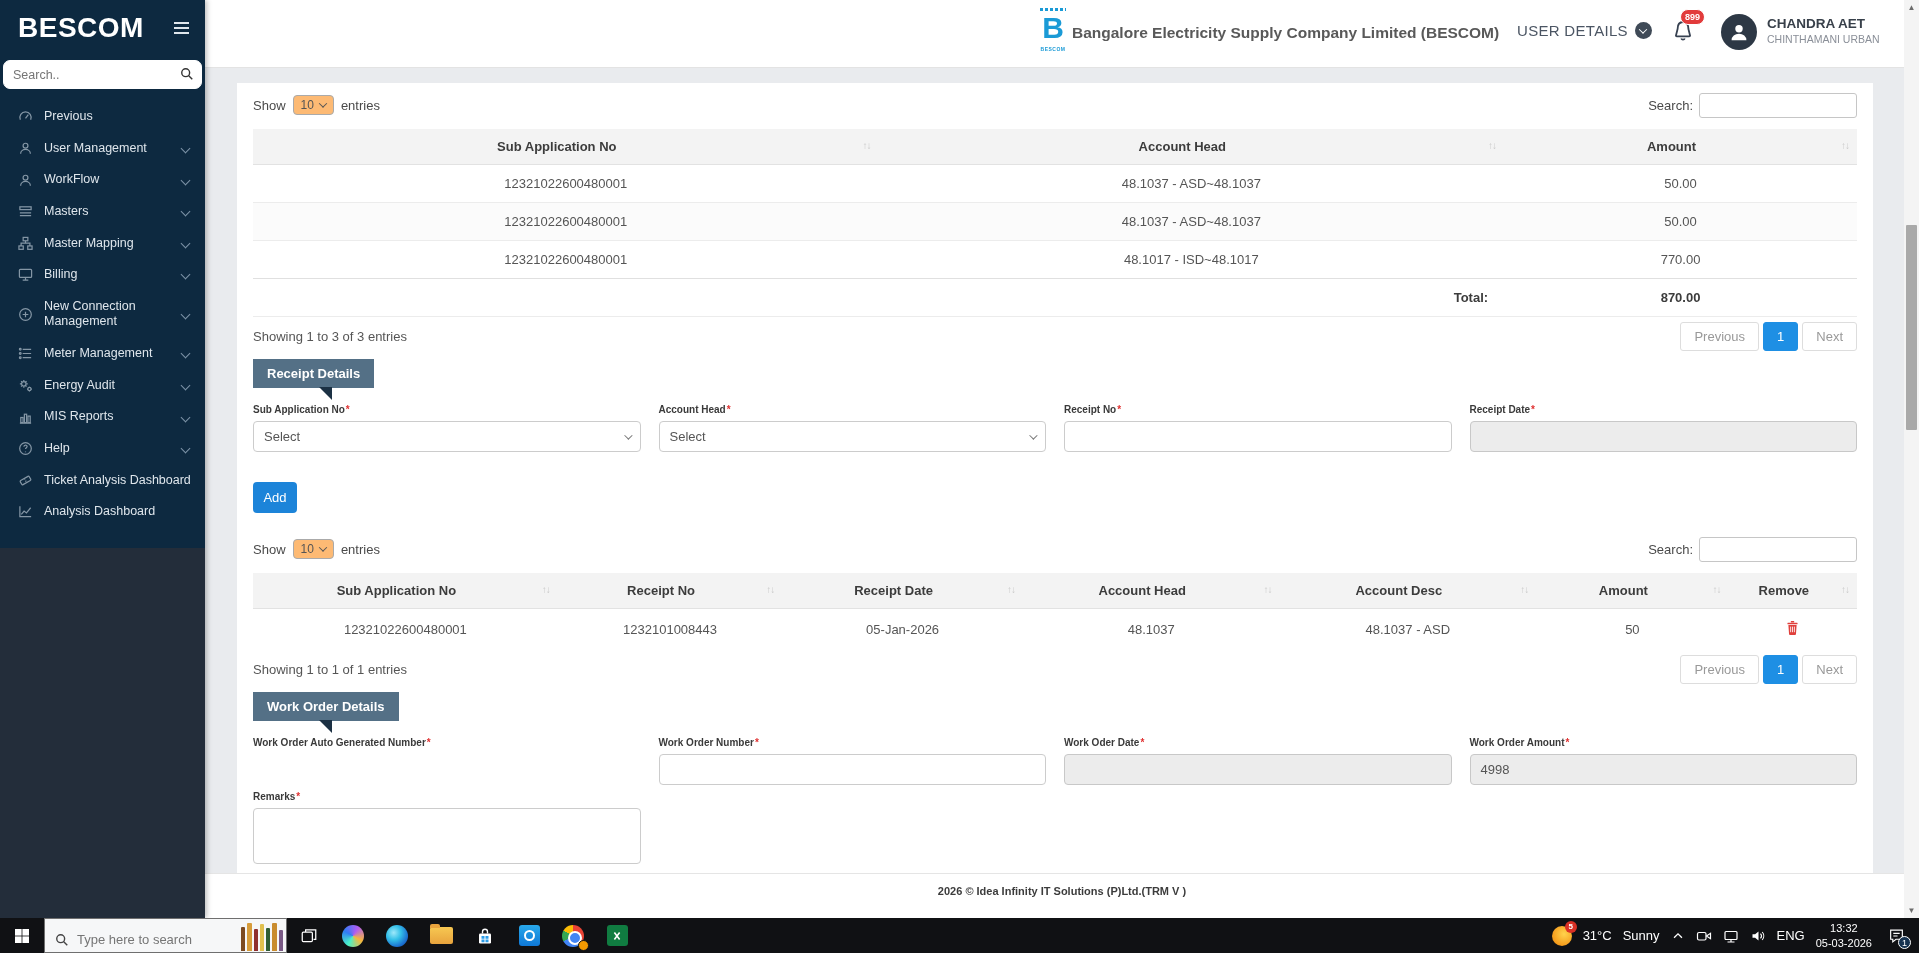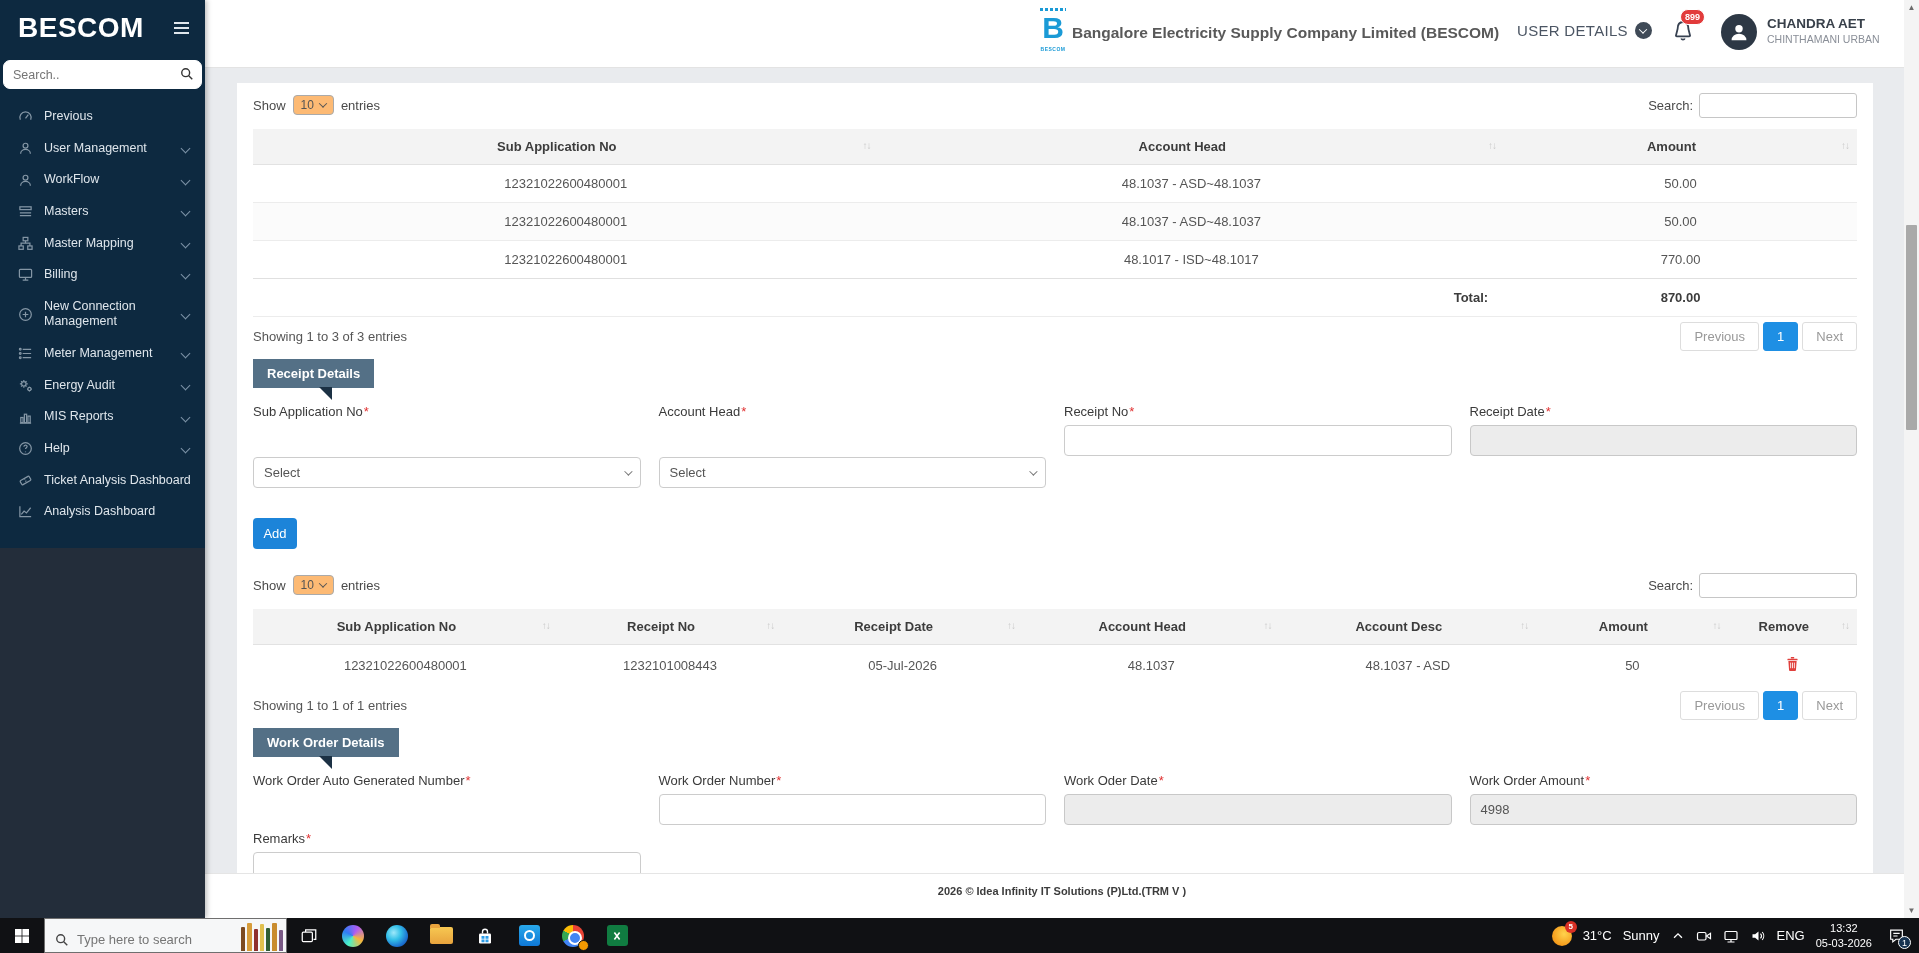--- a/index.html
+++ b/index.html
@@ -72,7 +72,7 @@
 
   .form-grid { display:grid; grid-template-columns:repeat(4,1fr); column-gap:18px; row-gap:6px; margin-top:16px; }
   .field { display:flex; flex-direction:column; }
-  .flabel { font-size:13px; font-weight:normal; color:#3a3a3a; margin-bottom:6px; }
+  .flabel { font-size:10px; font-weight:bold; color:#3a3a3a; margin-bottom:6px; }
   .req { color:#e03131; margin-left:1px; }
   .control { height:31px; border:1px solid #ccc; border-radius:4px; background:#fff; font-size:13px; color:#555; display:flex; align-items:center; justify-content:space-between; padding:0 10px; }
   .control.select { cursor:pointer;margin-top:32px; }

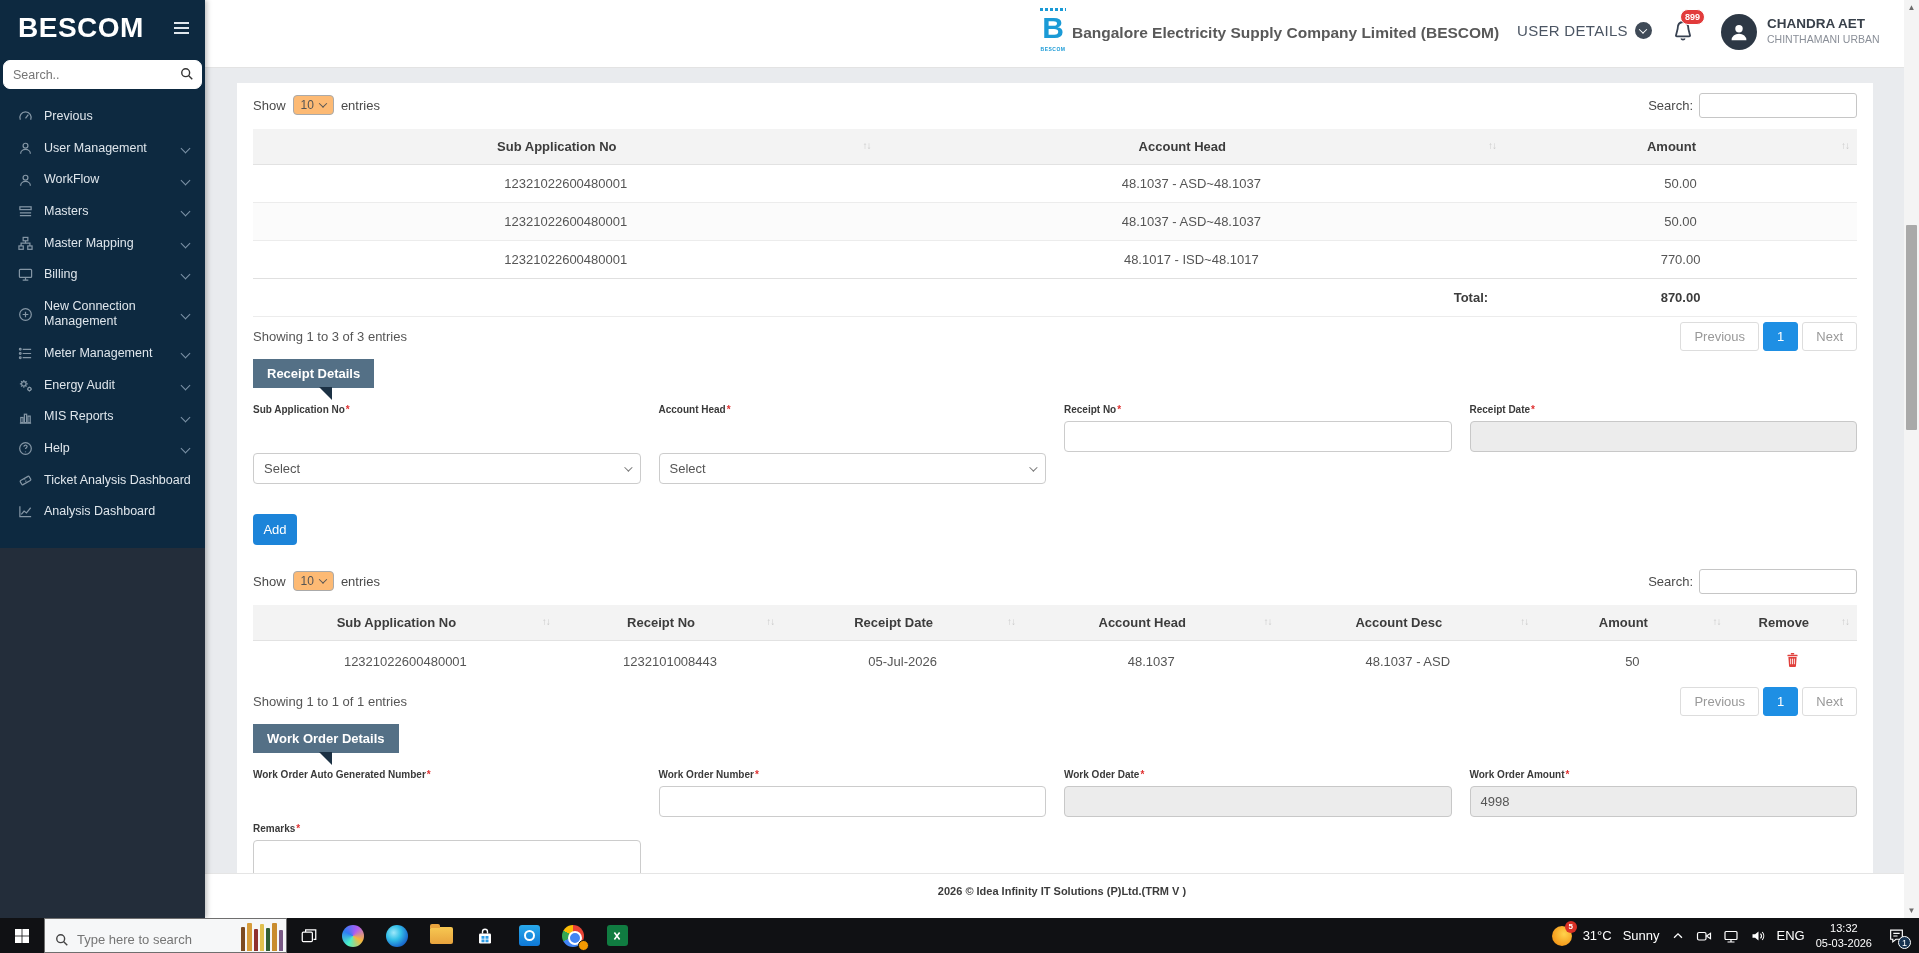--- a/index.html
+++ b/index.html
@@ -75,7 +75,7 @@
   .flabel { font-size:10px; font-weight:bold; color:#3a3a3a; margin-bottom:6px; }
   .req { color:#e03131; margin-left:1px; }
   .control { height:31px; border:1px solid #ccc; border-radius:4px; background:#fff; font-size:13px; color:#555; display:flex; align-items:center; justify-content:space-between; padding:0 10px; }
-  .control.select { cursor:pointer;margin-top:32px; }
+  .control.select { cursor:pointer; }
   .control.disabled { background:#ececec; border-color:#c8c8c8; }
   input.control { display:block; width:100%; outline:none; font-family:inherit; padding:0 10px; }
   .sel-chev { width:6px; height:6px; border-right:1.4px solid #777; border-bottom:1.4px solid #777; transform:rotate(45deg) translateY(-2px); }

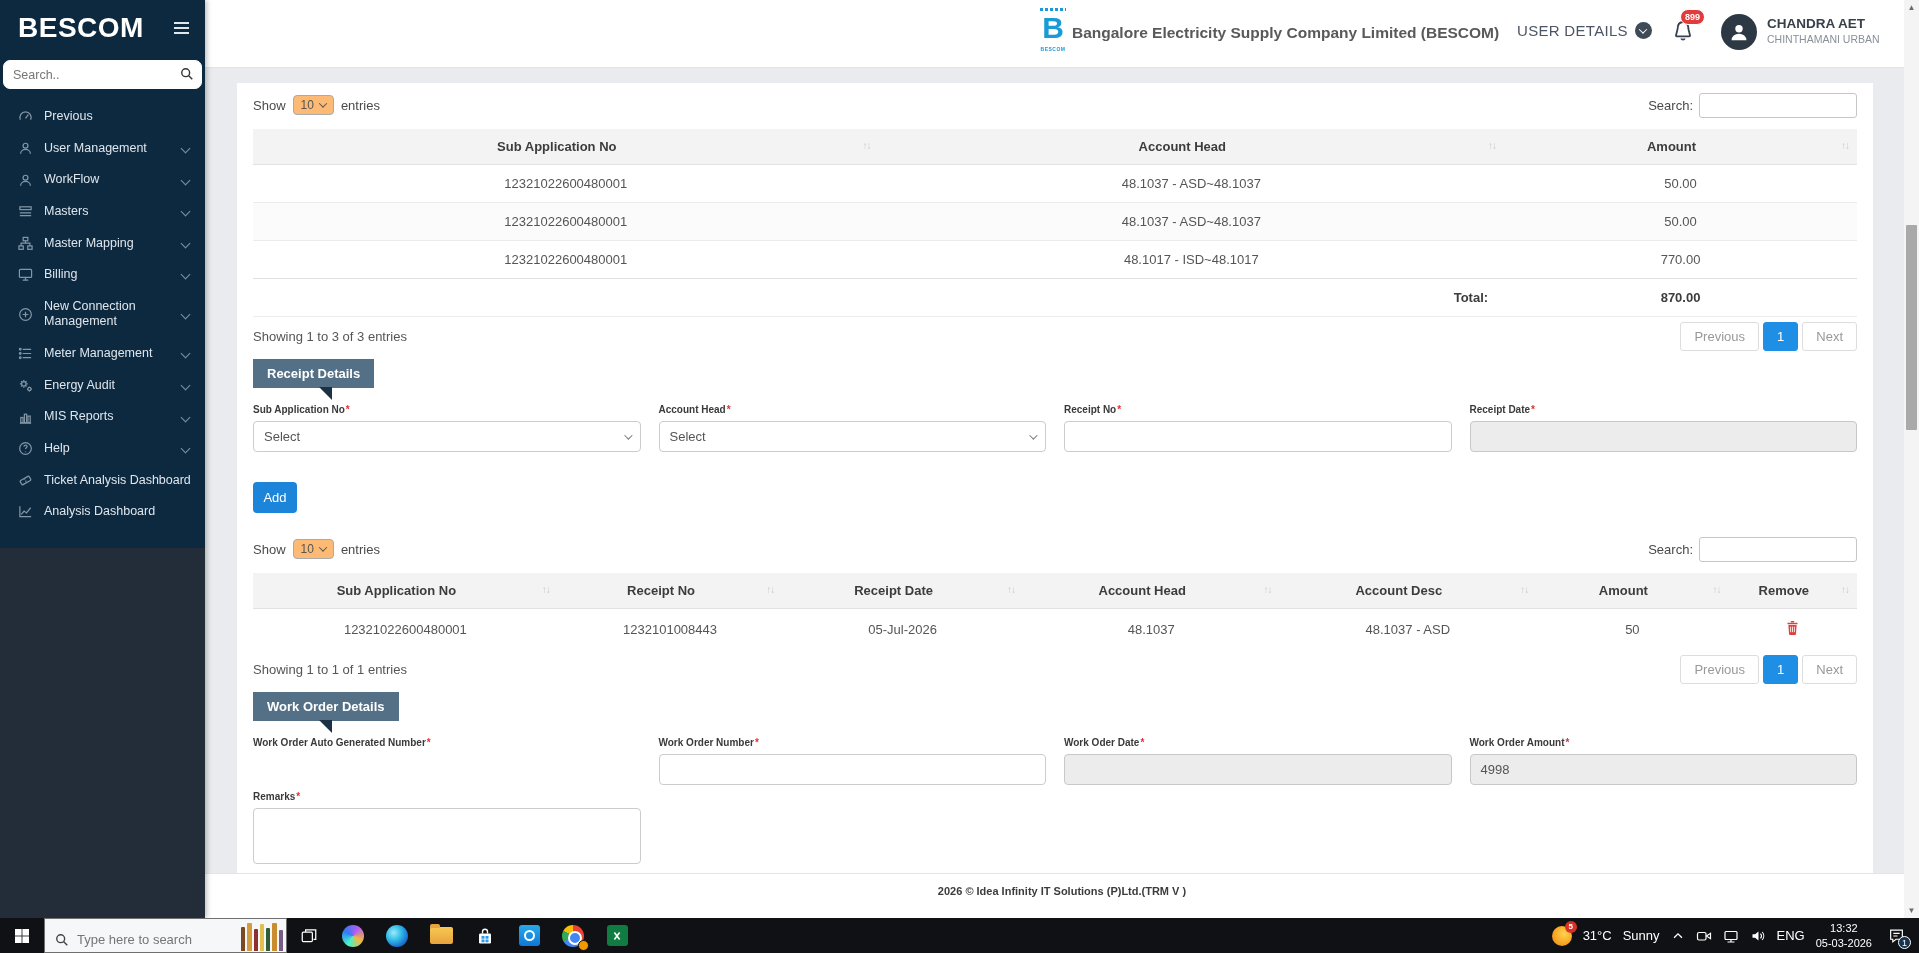--- a/index.html
+++ b/index.html
@@ -463,7 +463,7 @@
           <tr>
             <td>12321022600480001</td>
             <td>1232101008443</td>
-            <td>05-Jul-2026</td>
+            <td>05-Jan-2026</td>
             <td>48.1037</td>
             <td>48.1037 - ASD</td>
             <td>50</td>

